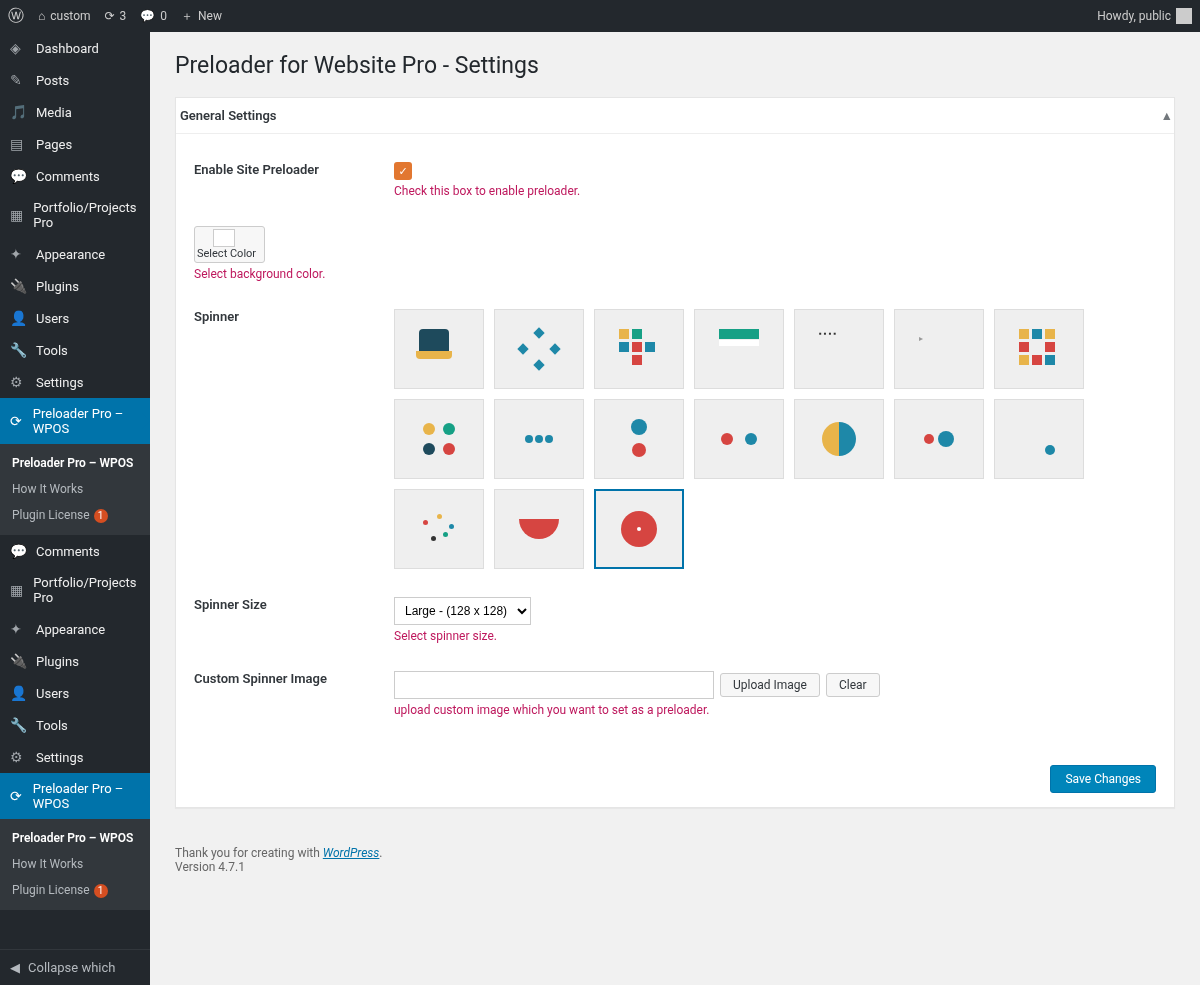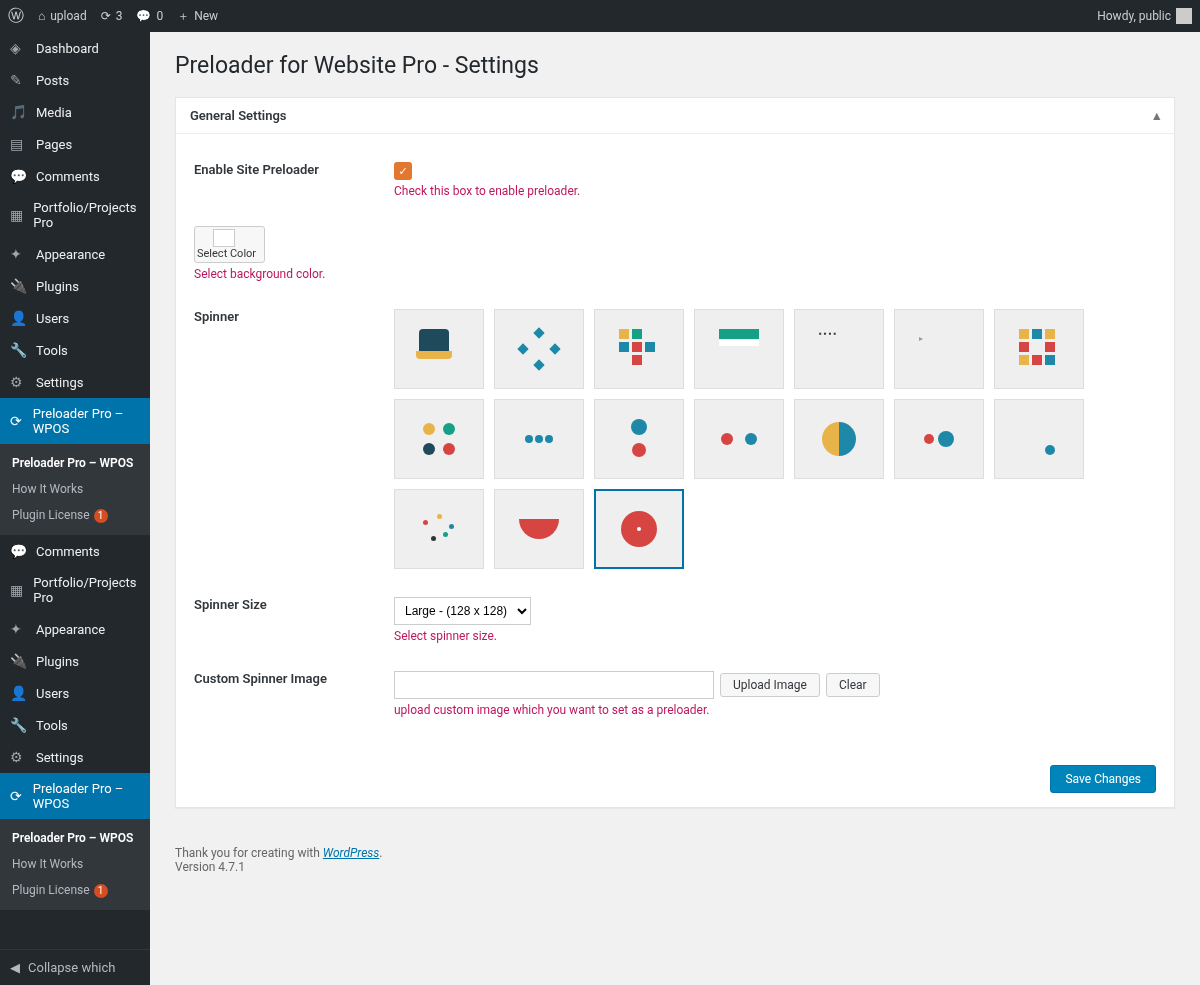--- a/index.html
+++ b/index.html
@@ -97,7 +97,7 @@
     <span class="ab-item">
         <span class="wp-logo">ⓦ</span>
       </span>
-    <span class="ab-item">⌂ <span>upload</span></span>
+    <span class="ab-item">⌂ <span>custom</span></span>
     <span class="ab-item">⟳ <span>3</span></span>
     <span class="ab-item">💬 <span>0</span></span>
     <span class="ab-item">＋ <span>New</span></span>

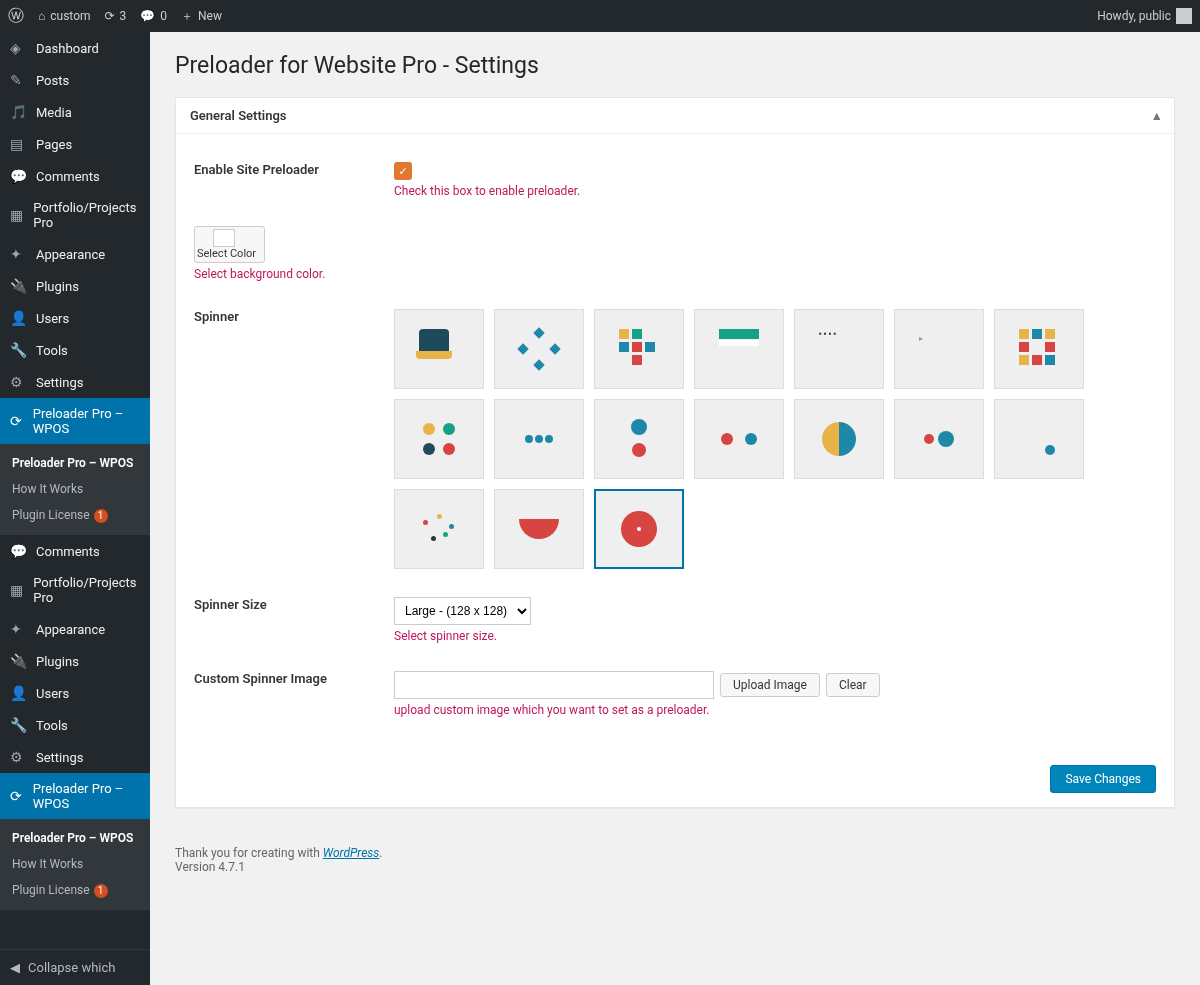--- a/index.html
+++ b/index.html
@@ -32,7 +32,7 @@
 .main { flex: 1; padding: 20px 25px 40px 25px; }
 .page-title { font-size: 23px; font-weight: 400; color: #23282d; margin-bottom: 18px; }
 .panel { background: #fff; border: 1px solid #e5e5e5; box-shadow: 0 1px 1px rgba(0,0,0,.04); margin-bottom: 20px; }
-.panel-head { padding: 10px 14px; border-bottom: 1px solid #eee; font-weight: 600; display:flex; justify-content:space-between; align-items:center;gap:37px;}
+.panel-head { padding: 10px 4px; border-bottom: 1px solid #eee; font-weight: 600; display:flex; justify-content:space-between; align-items:center;gap:37px;}
 .panel-head .toggle { color:#72777c; cursor:pointer;}
 .panel-body { padding: 14px 18px 20px 18px; }
 

